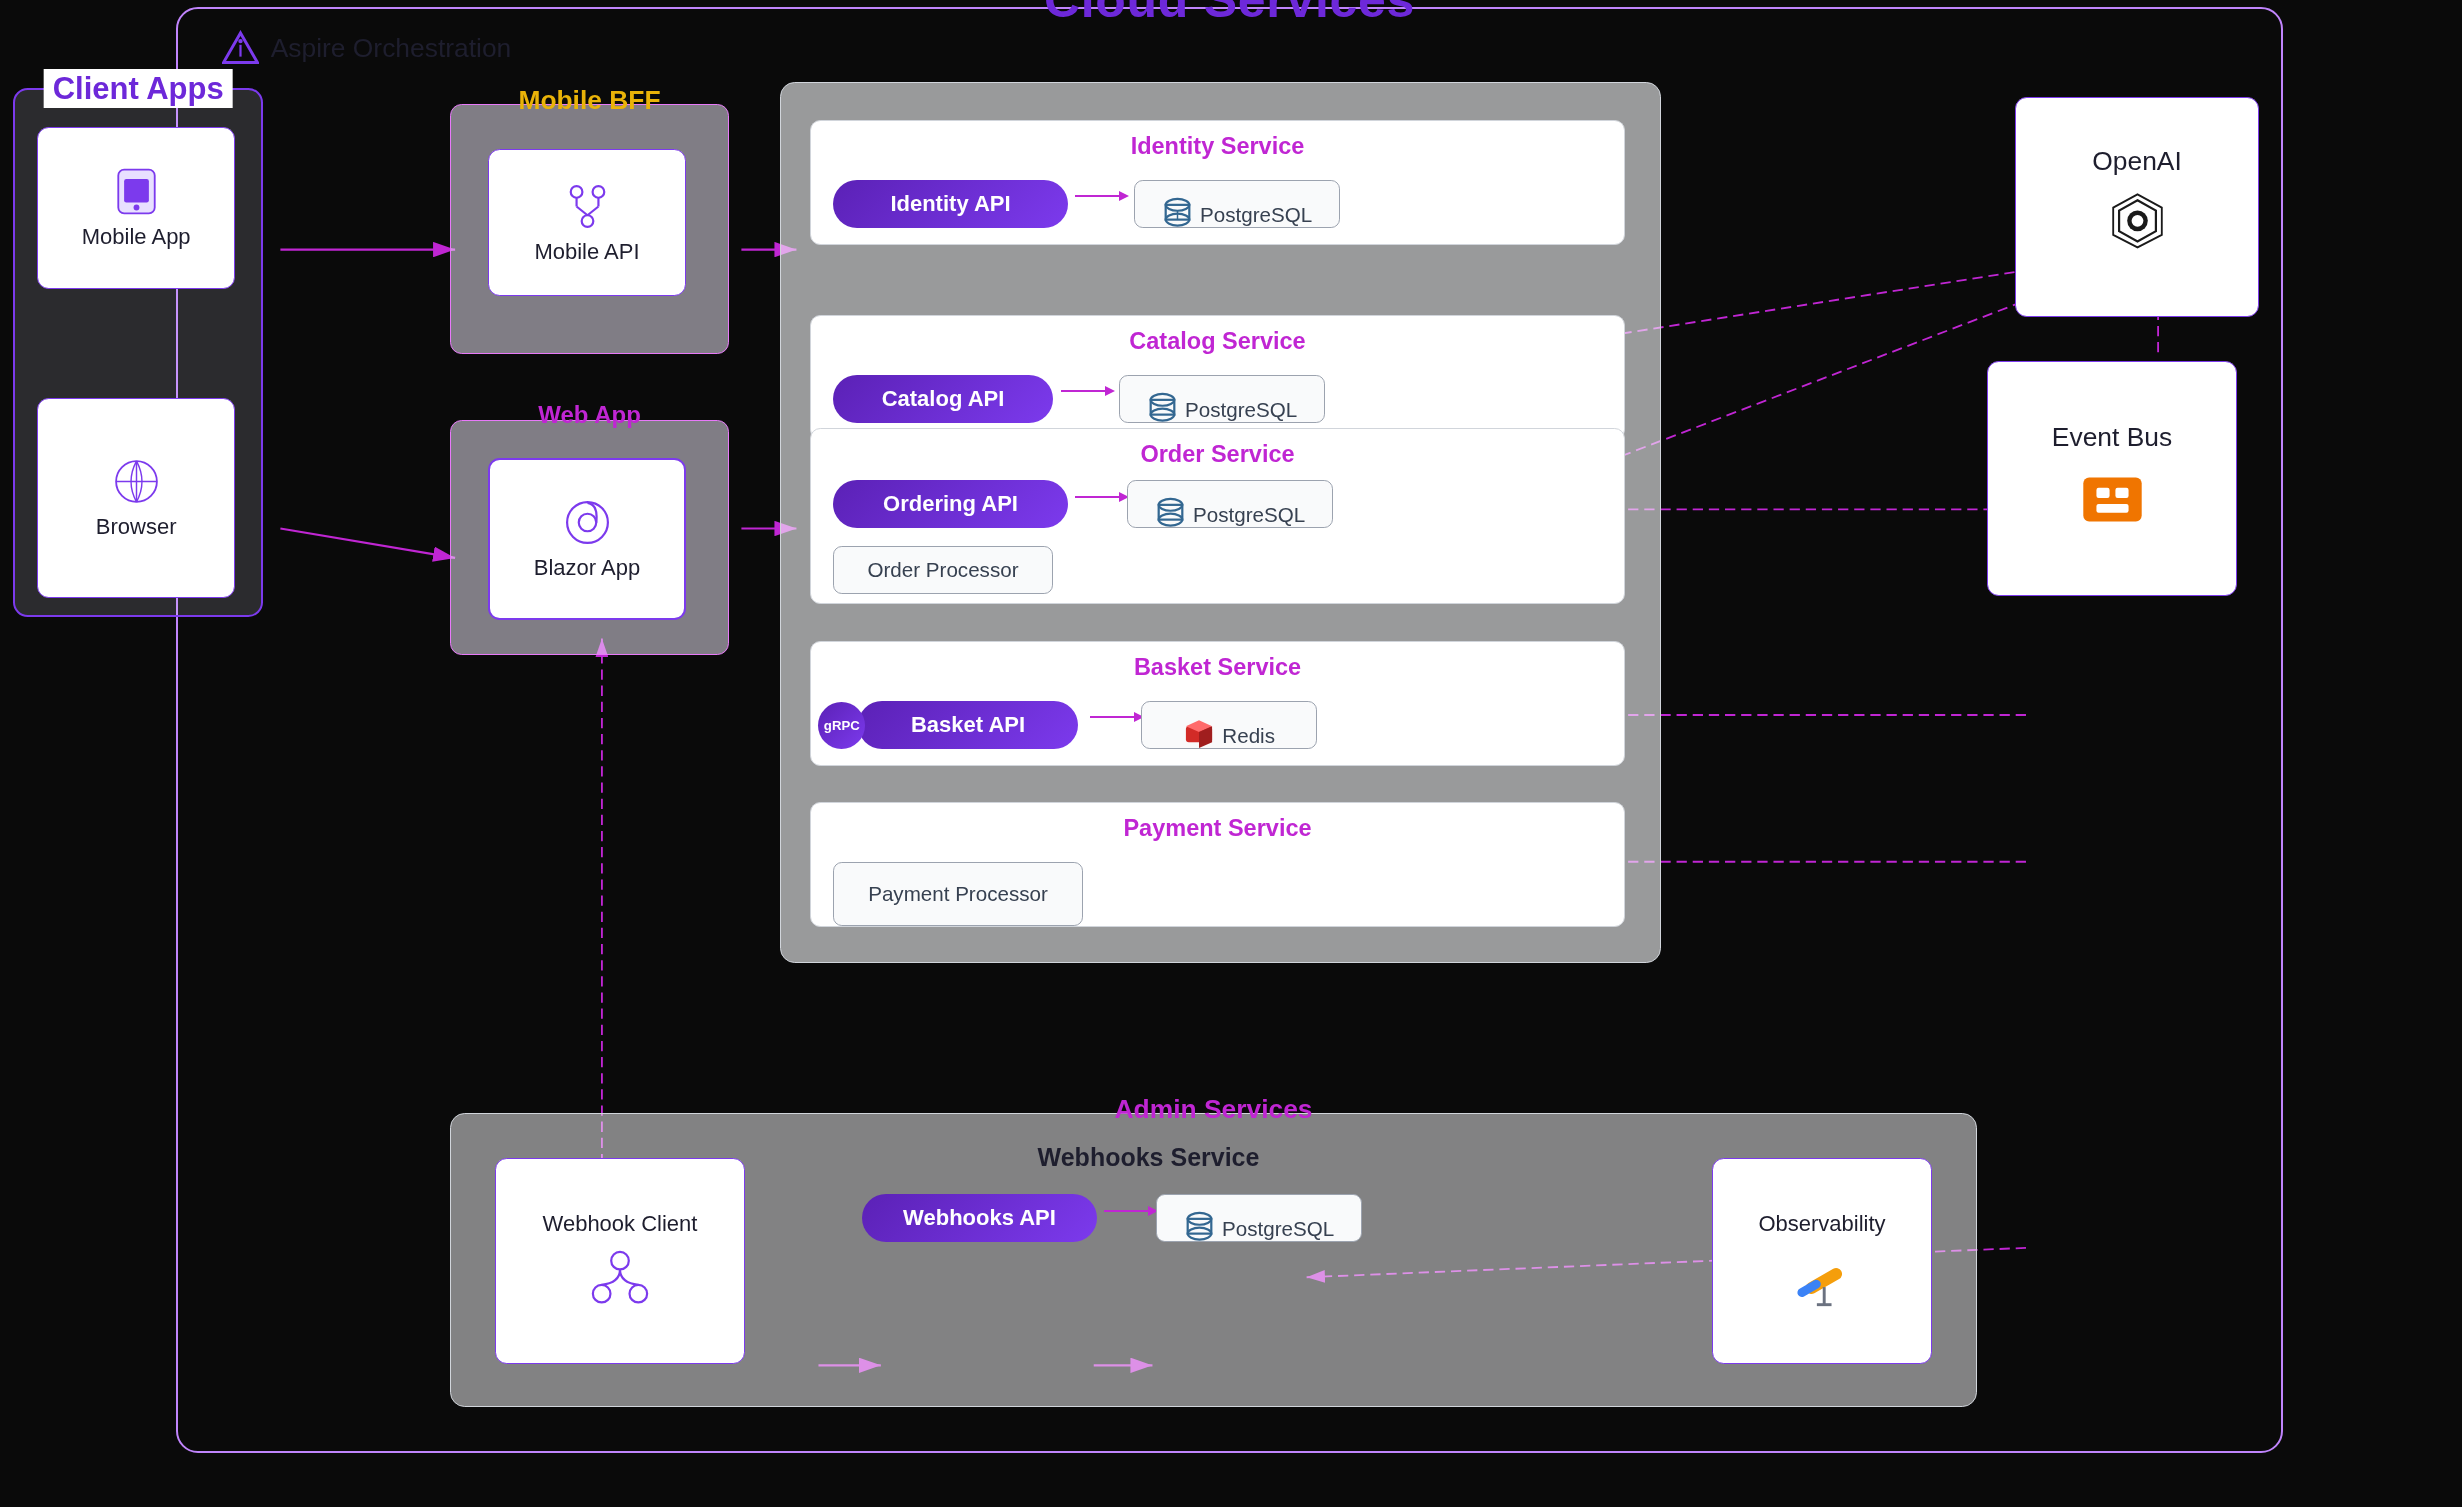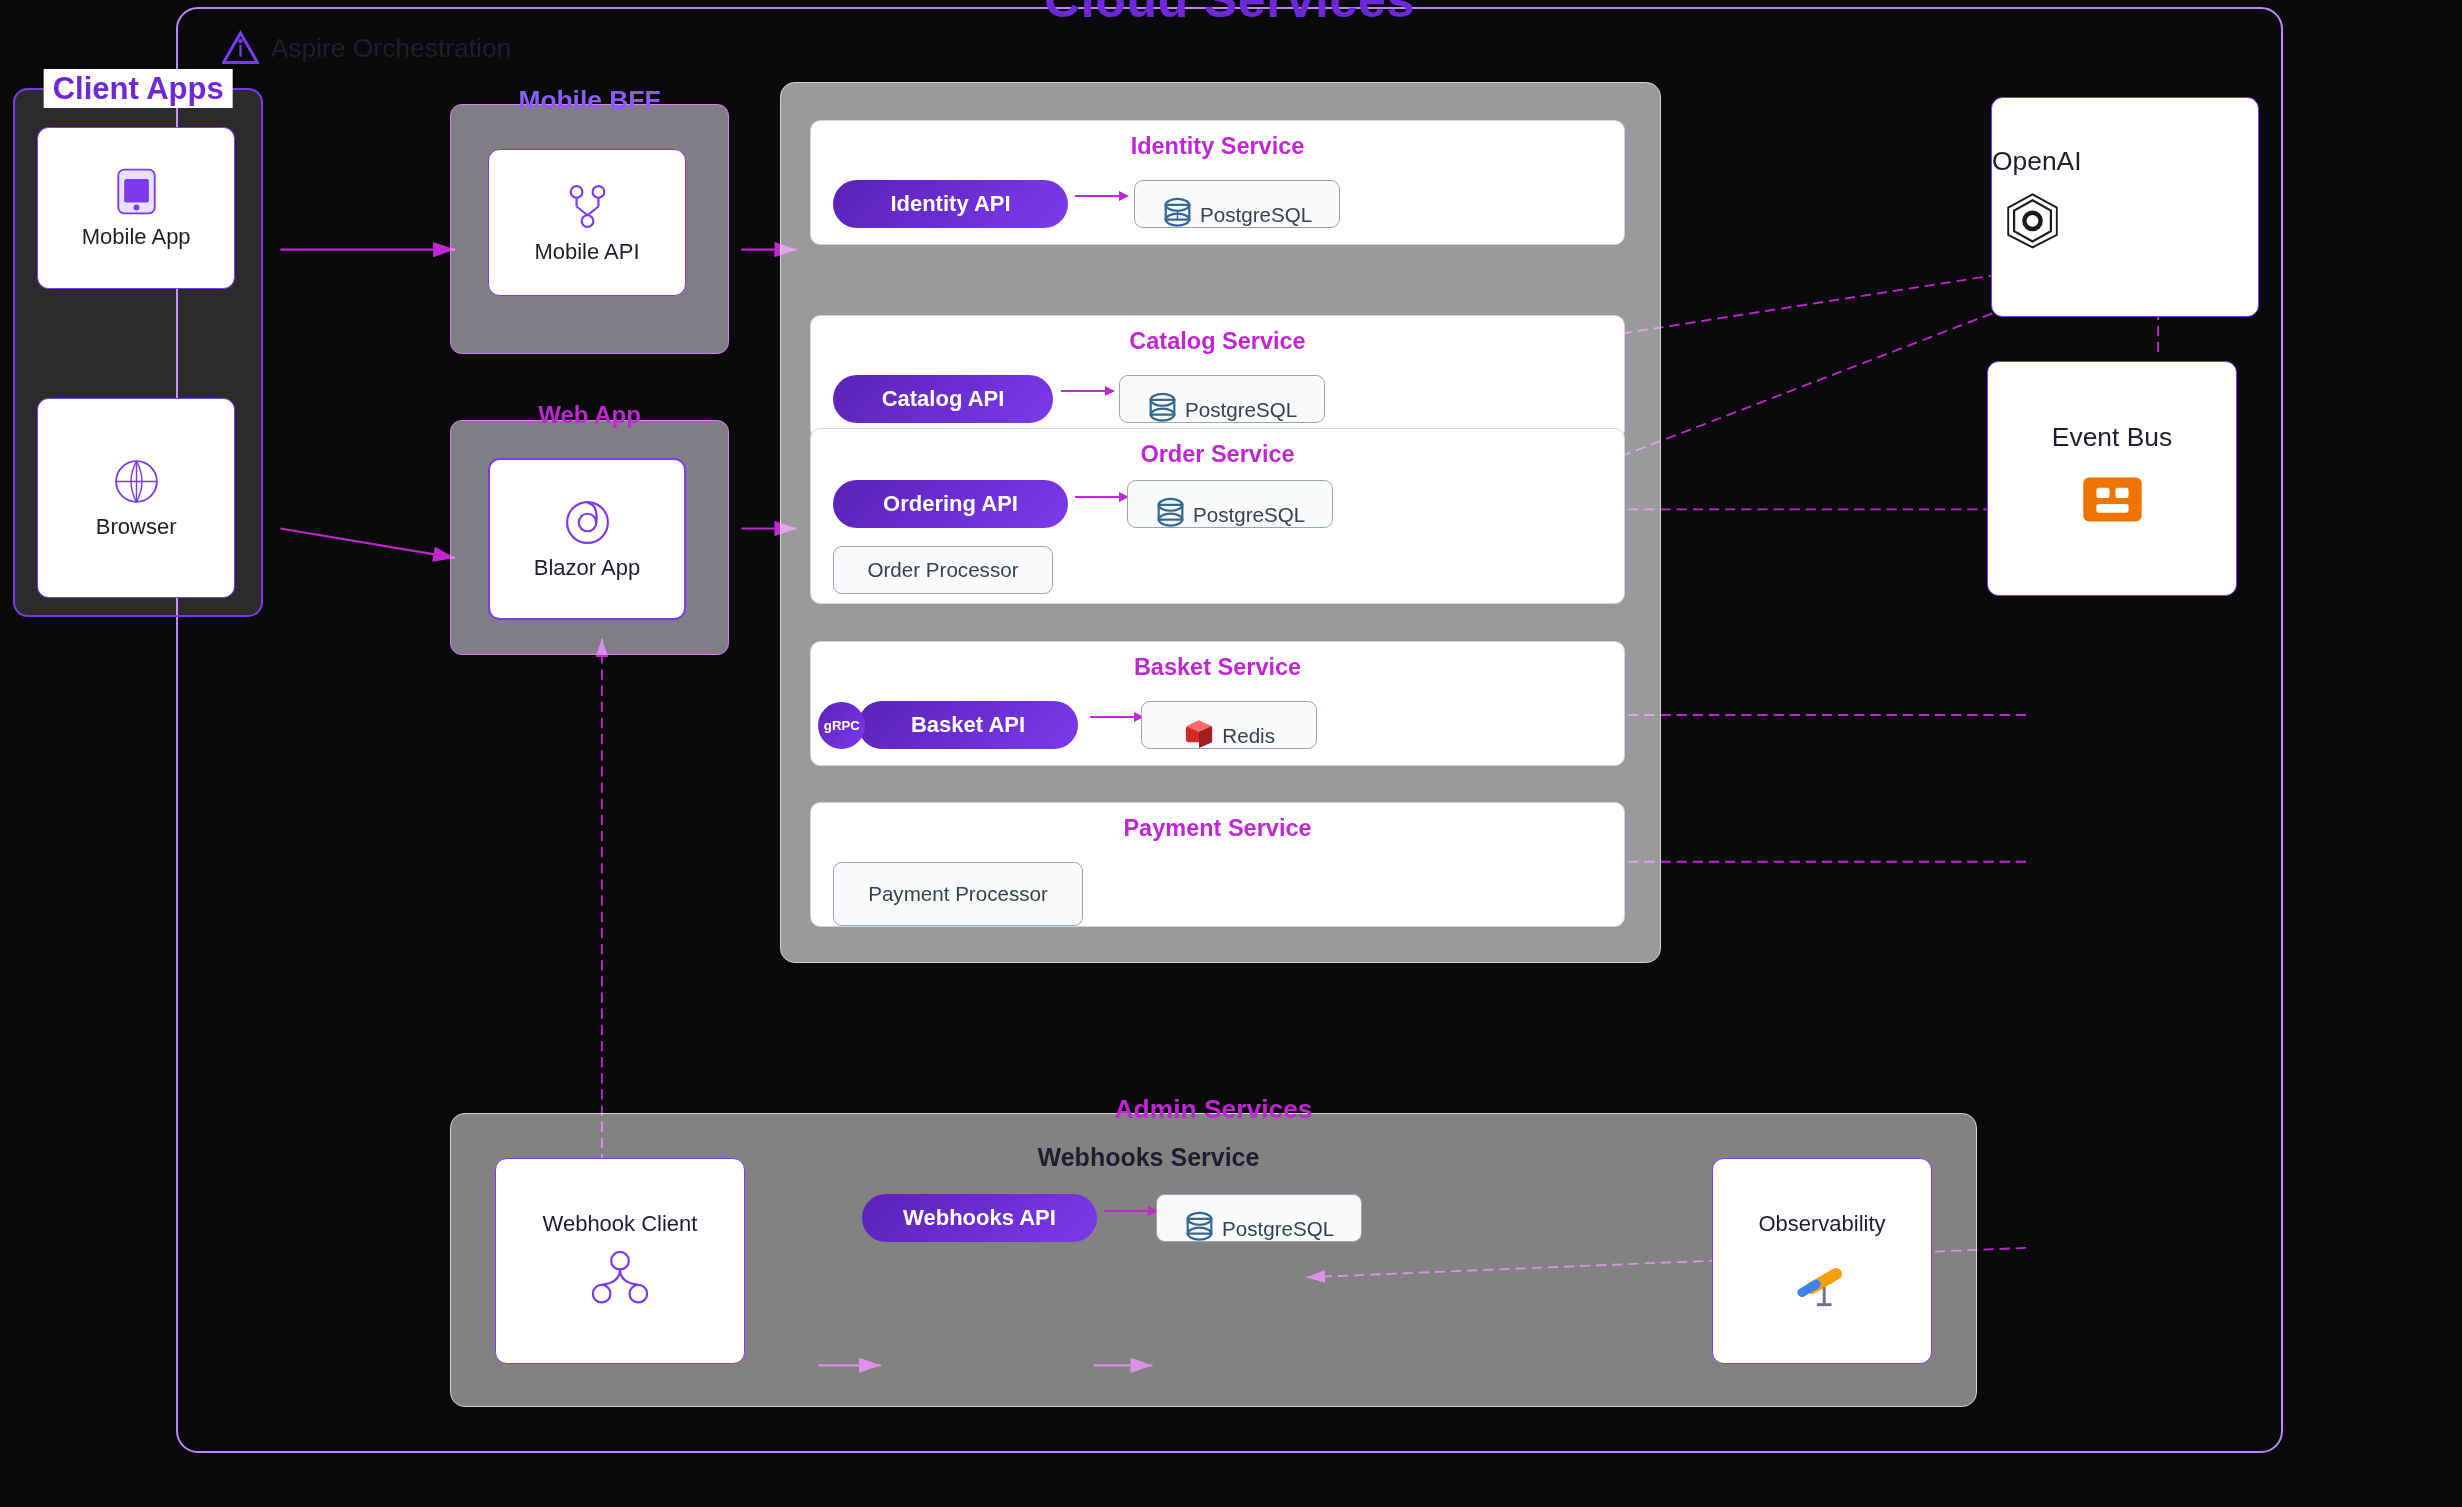--- a/index.html
+++ b/index.html
@@ -135,7 +135,7 @@
       transform: translateX(-50%);
       font-size: 26.4px;
       font-weight: 700;
-      color: #8b5cf6;
+      color: #eab308;
       white-space: nowrap;
     }
 

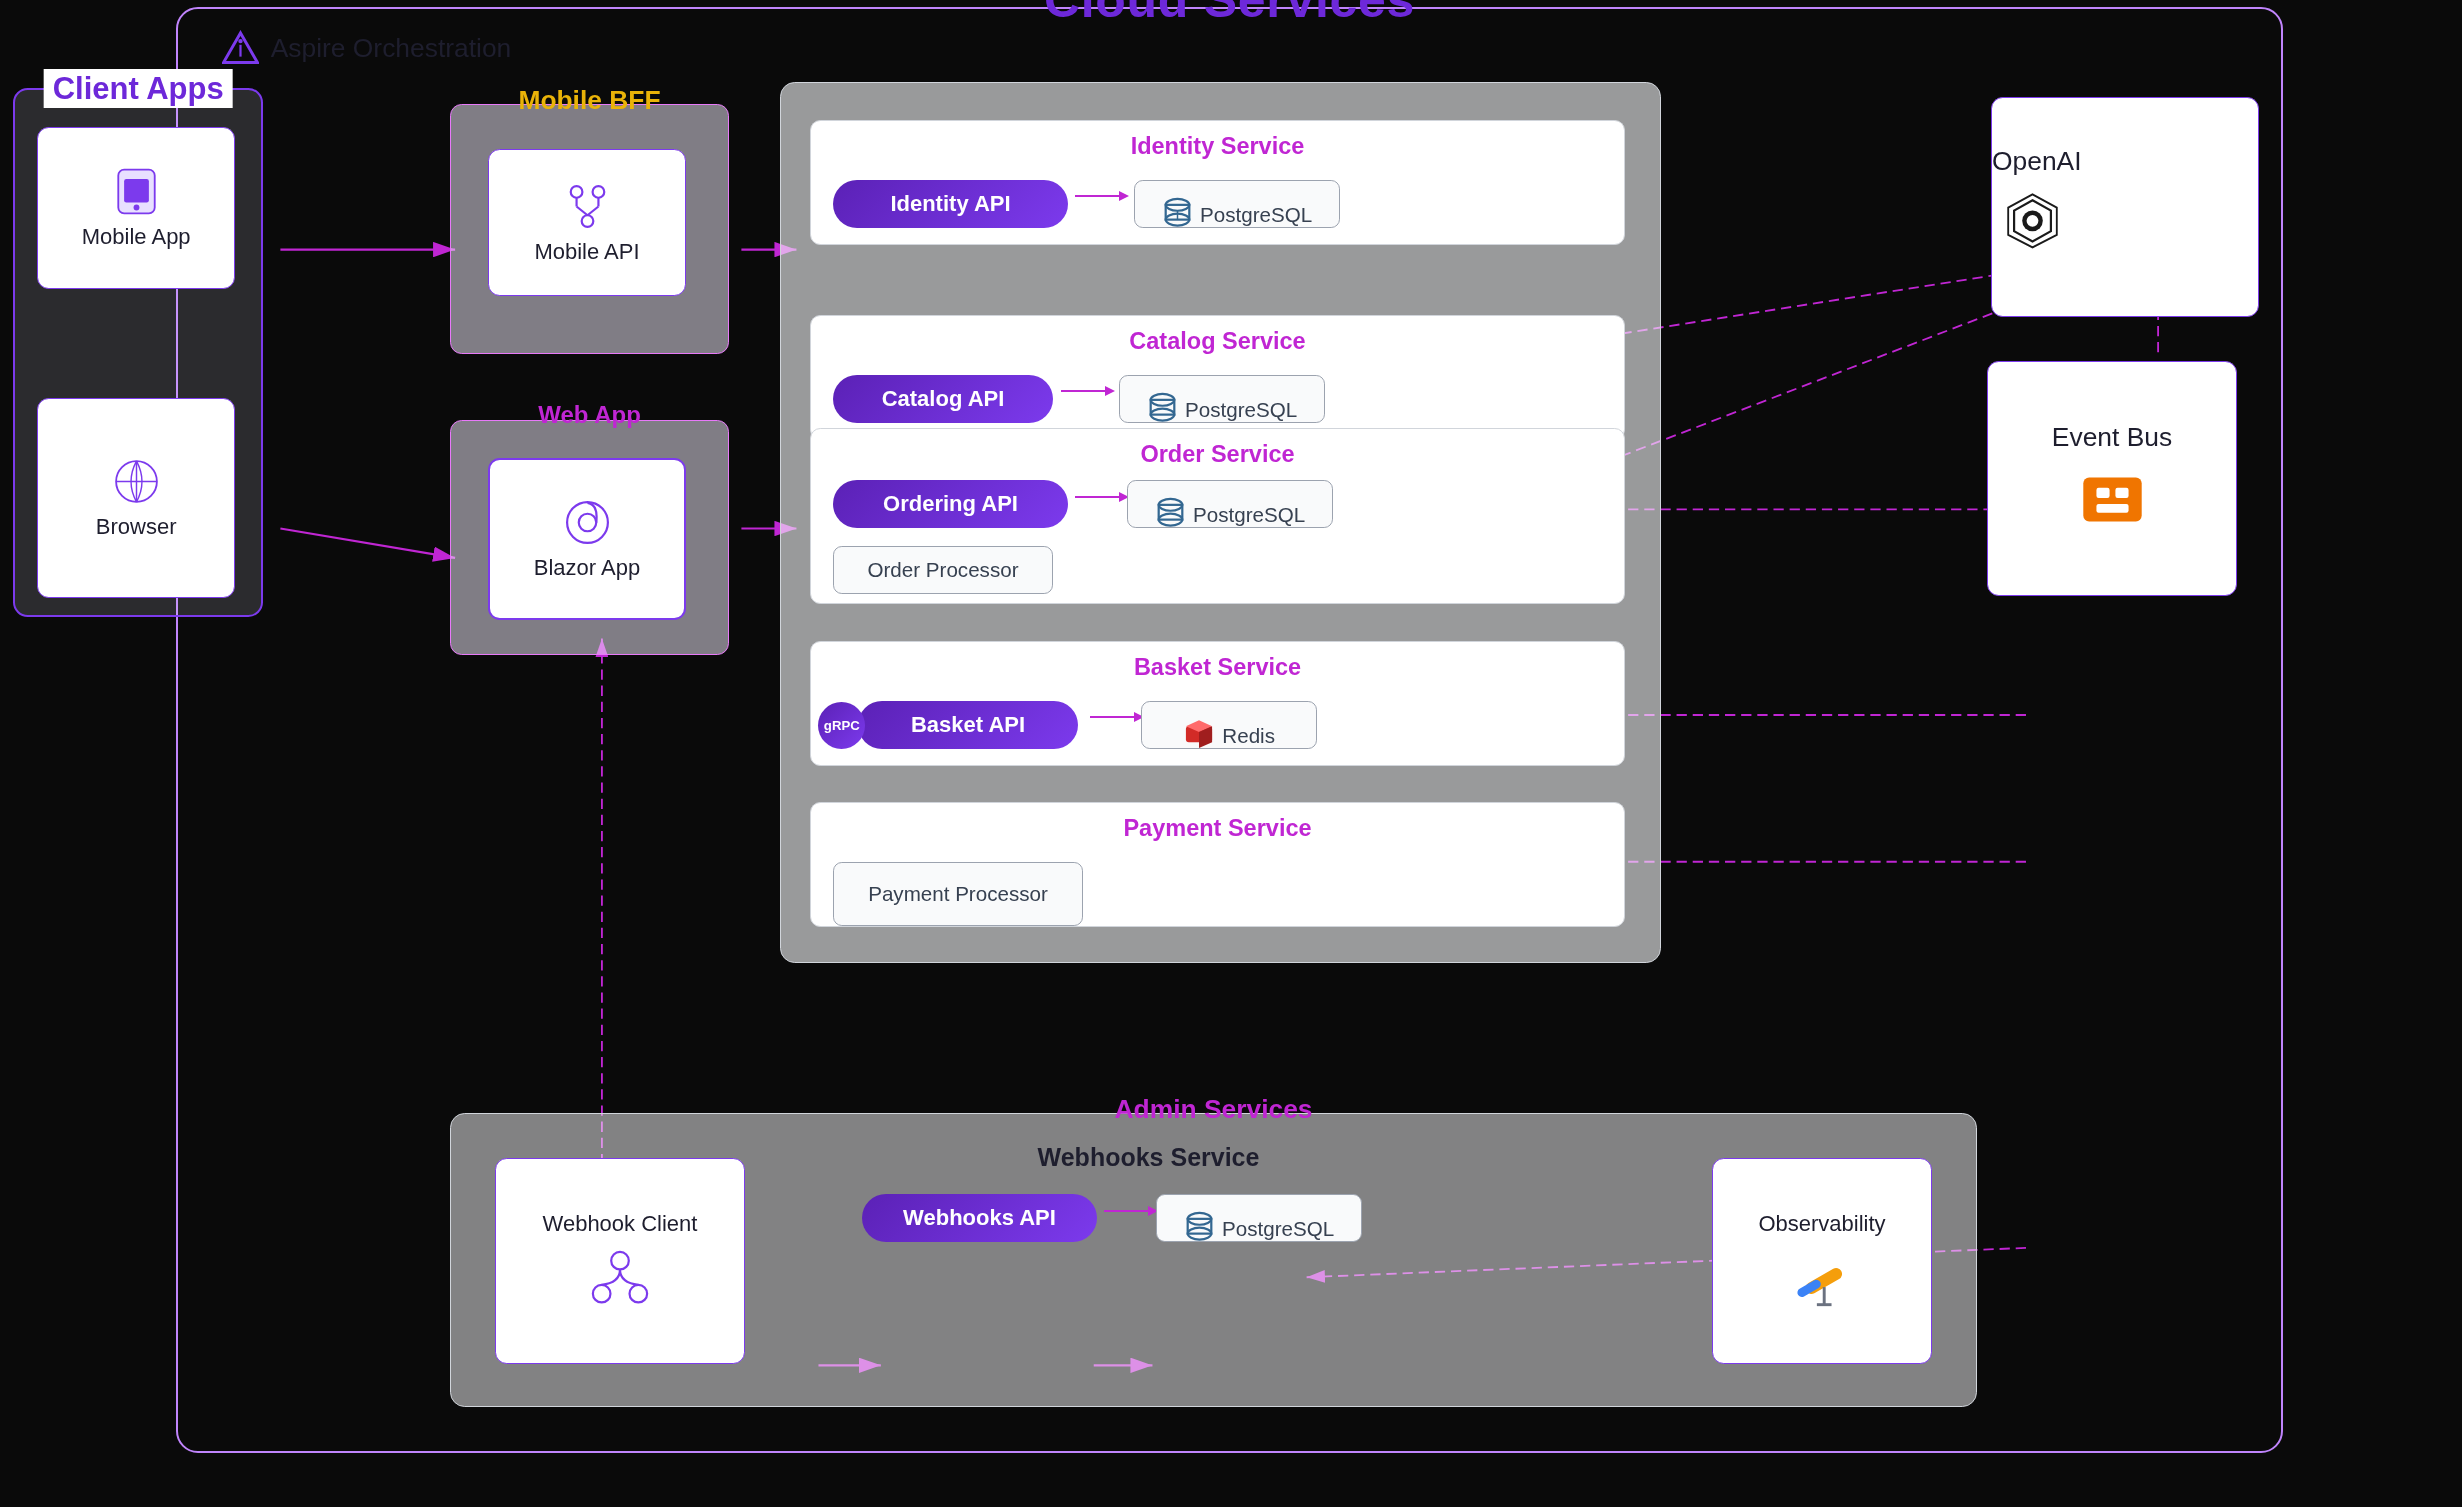--- a/index.html
+++ b/index.html
@@ -339,14 +339,14 @@
       position: absolute;
       top: 88px;
       right: 22px;
-      width: 268px;
+      width: 244px;
       height: 220px;
       border: 1.5px solid #7c3aed;
       border-radius: 11.7px;
       background: white;
       display: flex;
       flex-direction: column;
-      align-items: flex-start;
+      align-items: center;
       justify-content: center;
       gap: 10.3px;
     }

